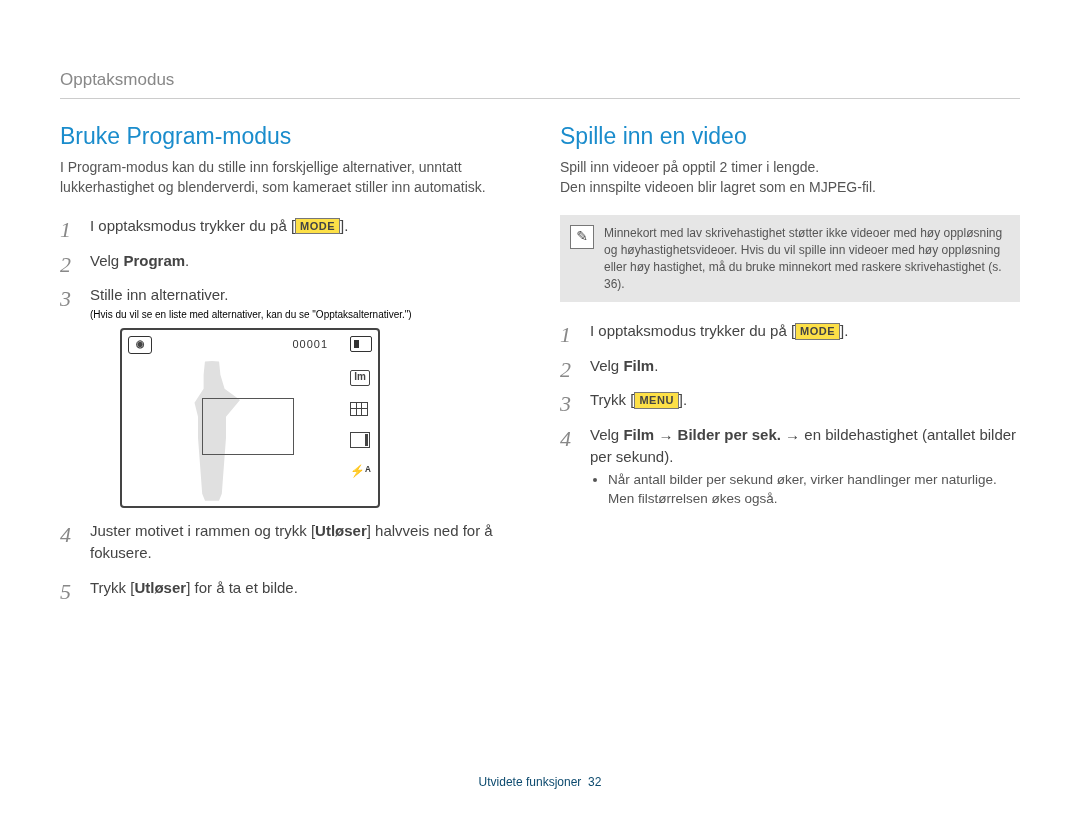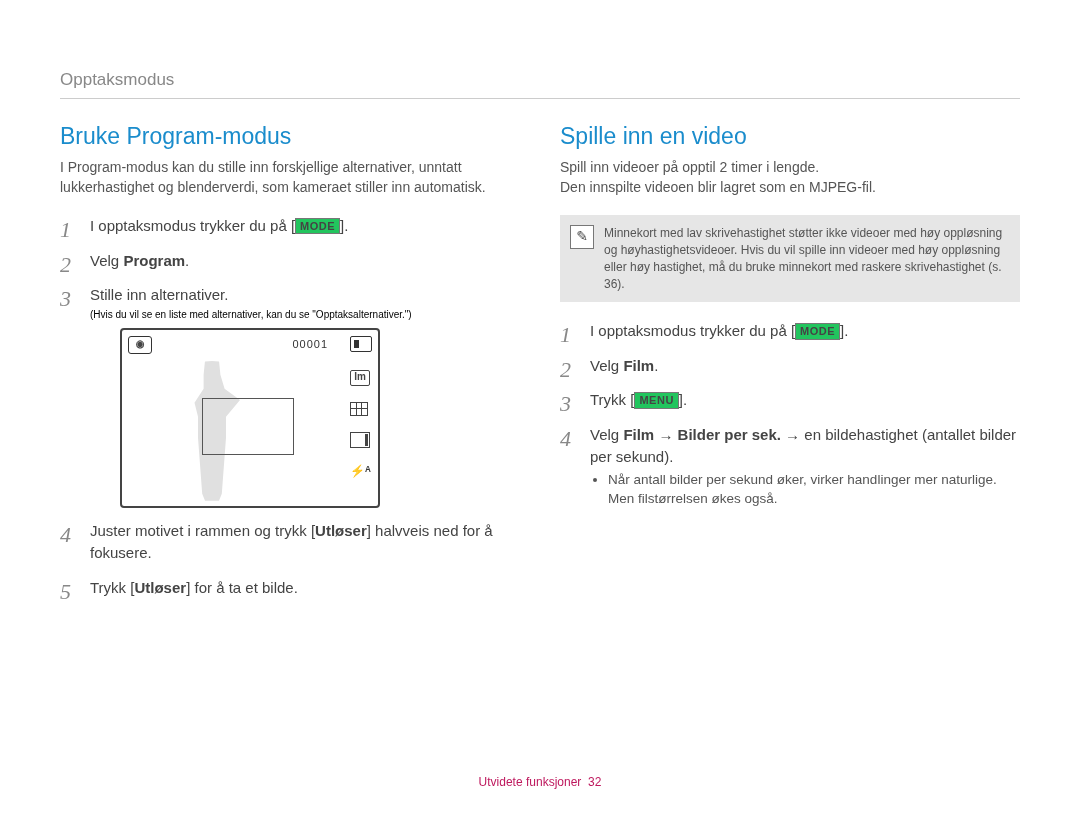--- a/index.html
+++ b/index.html
@@ -81,7 +81,7 @@
     font-weight: bold;
     letter-spacing: 0.5px;
     vertical-align: 1px;
-    background: #22c55e;
+    background: #fde047;
     display: inline-block;
     line-height: 1.2;
   }

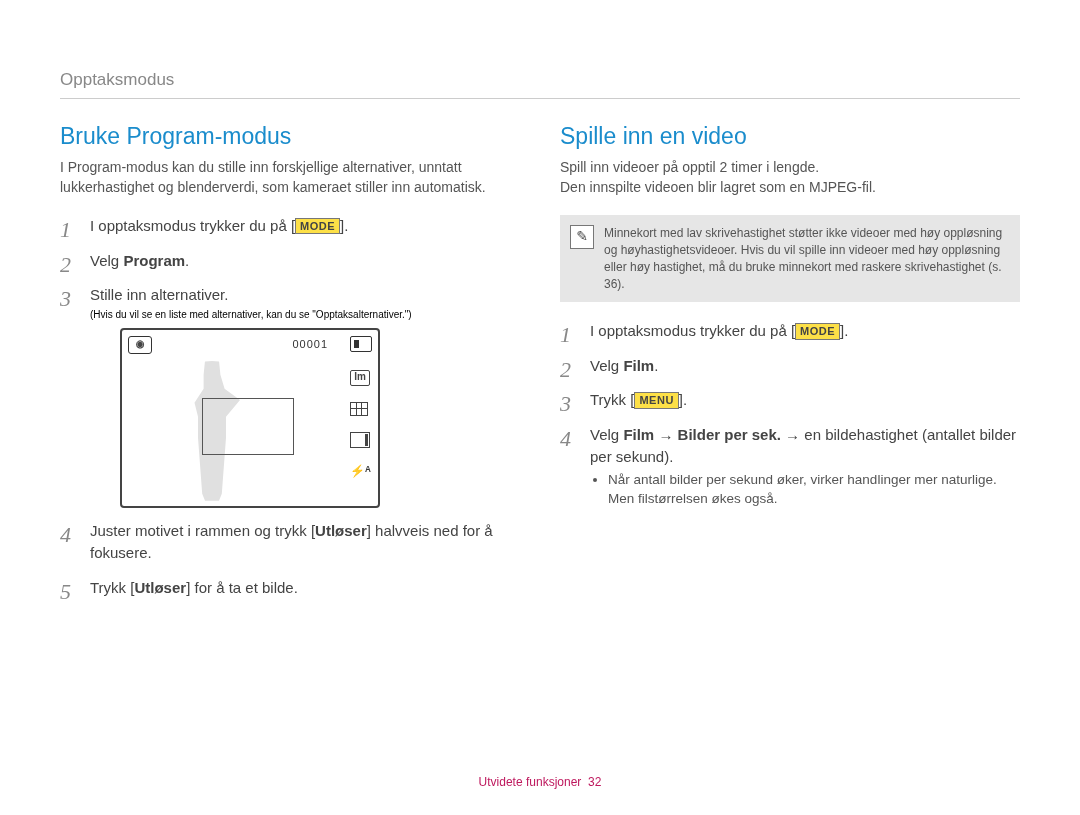--- a/index.html
+++ b/index.html
@@ -239,7 +239,7 @@
     left: 0; right: 0;
     text-align: center;
     font-size: 12px;
-    color: #be185d;
+    color: #0c4a6e;
   }
 </style>
 </head>

